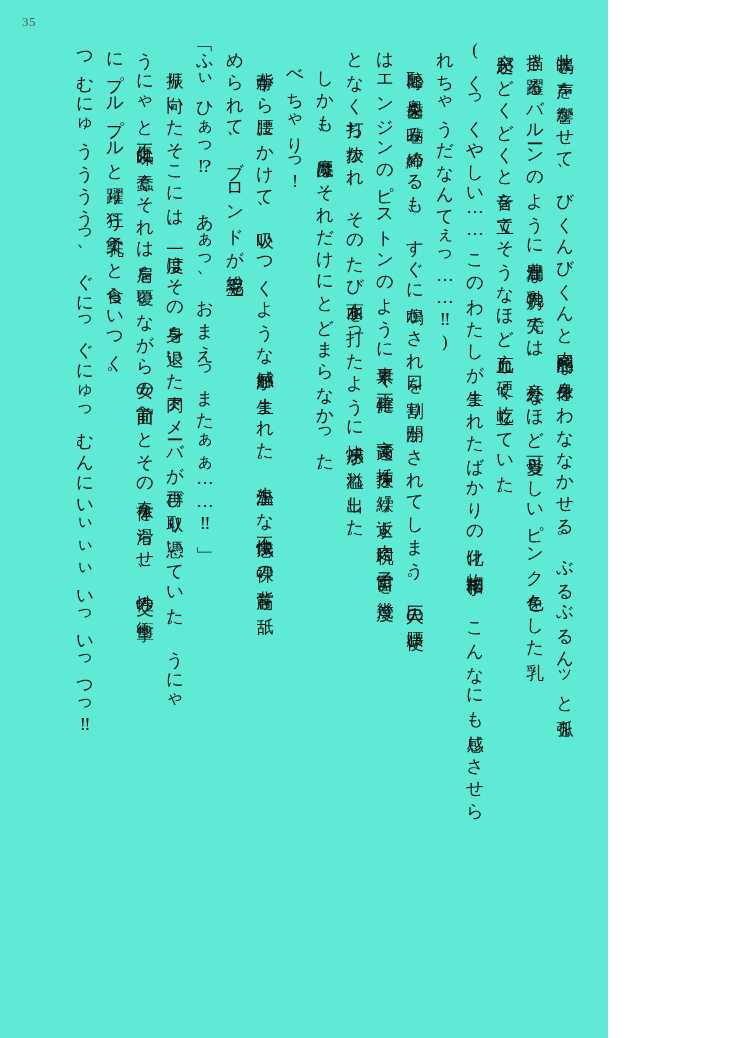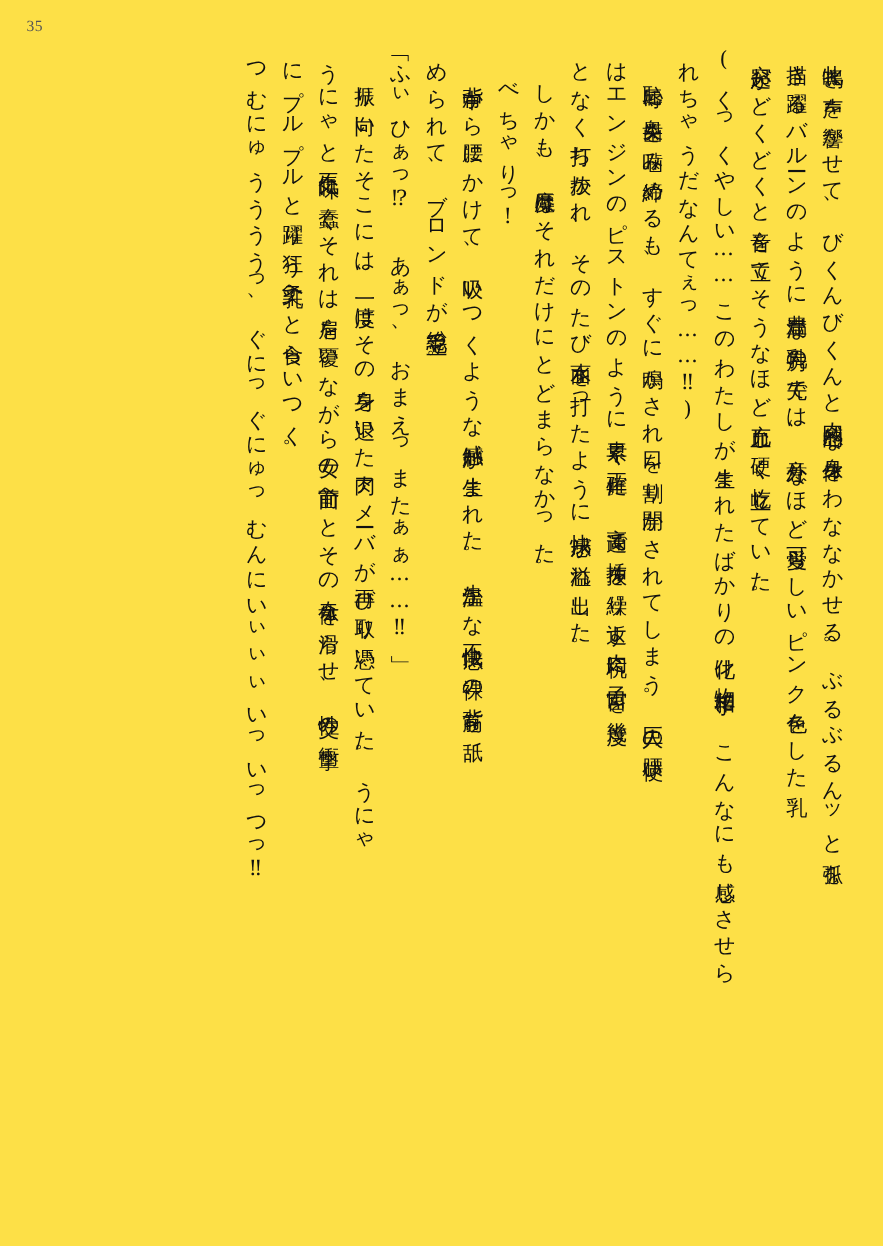--- a/index.html
+++ b/index.html
@@ -9,9 +9,9 @@
   }
   .page {
     position: relative;
-    width: 736px;
+    width: 608px;
     height: 1038px;
-    background: #fde047;
+    background: #5eead4;
     overflow: hidden;
     font-family: "DejaVu Serif", "Liberation Serif", serif;
     color: #1a1a1a;

